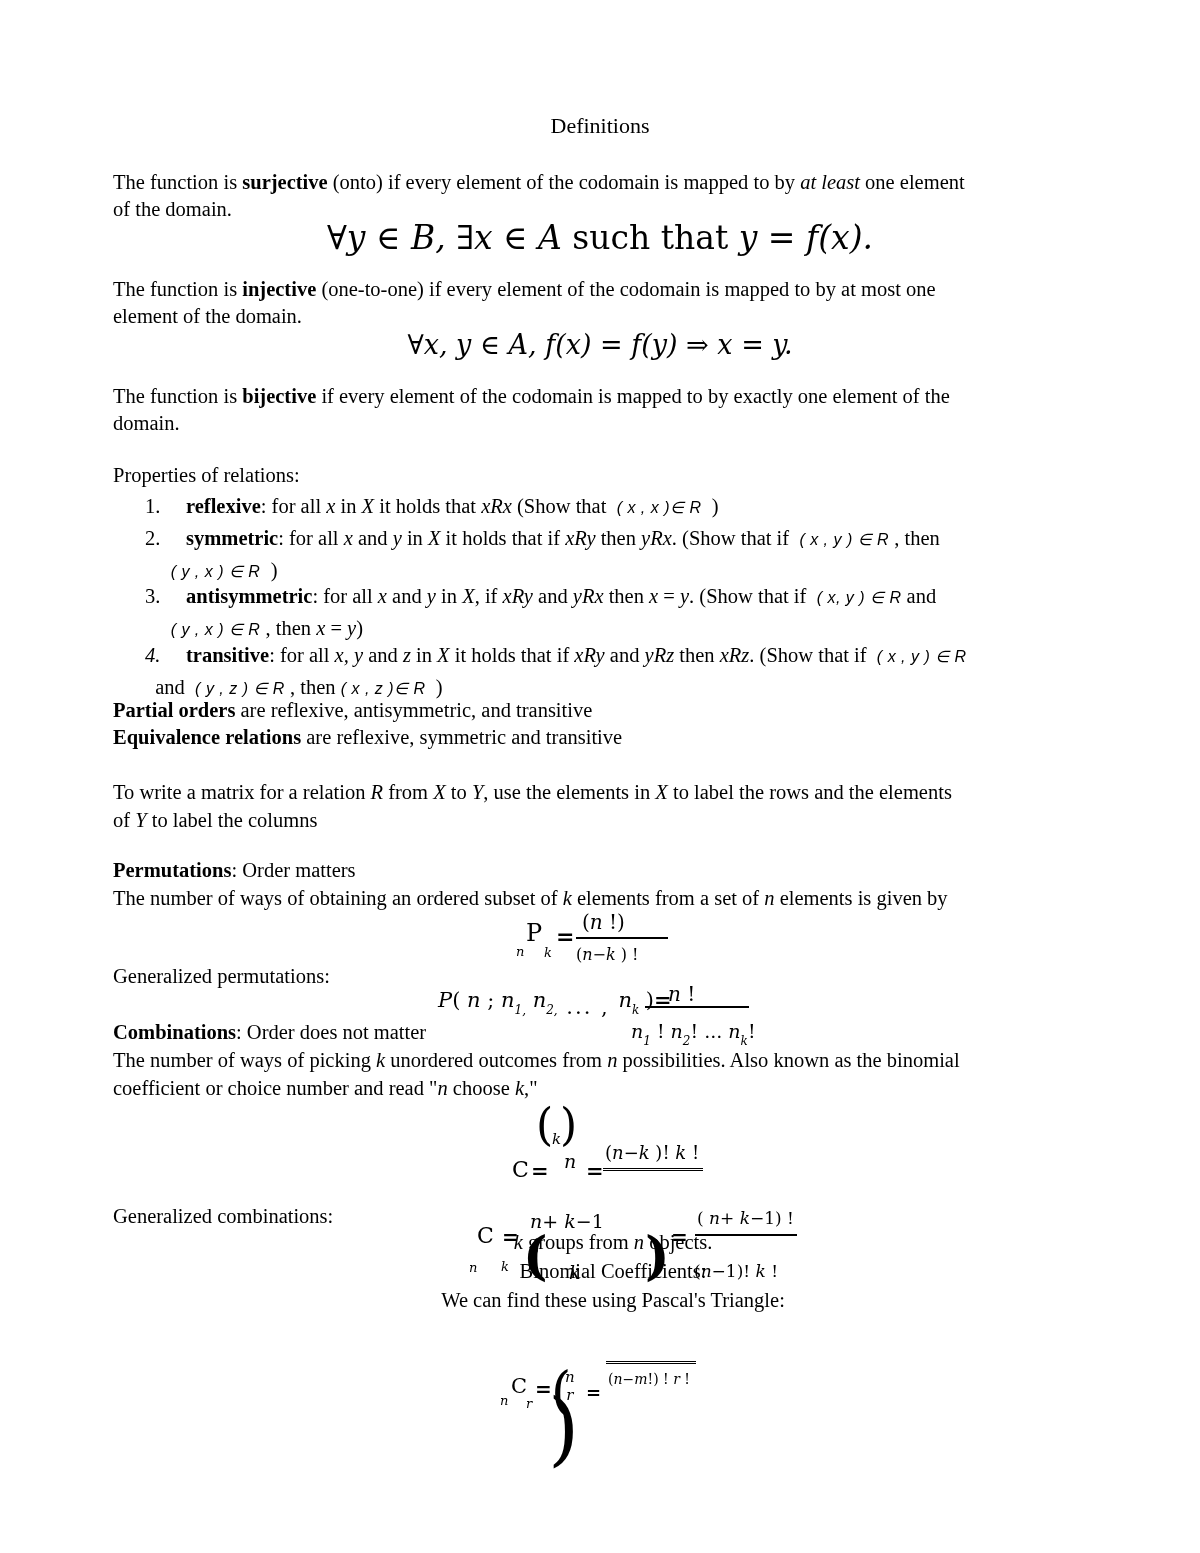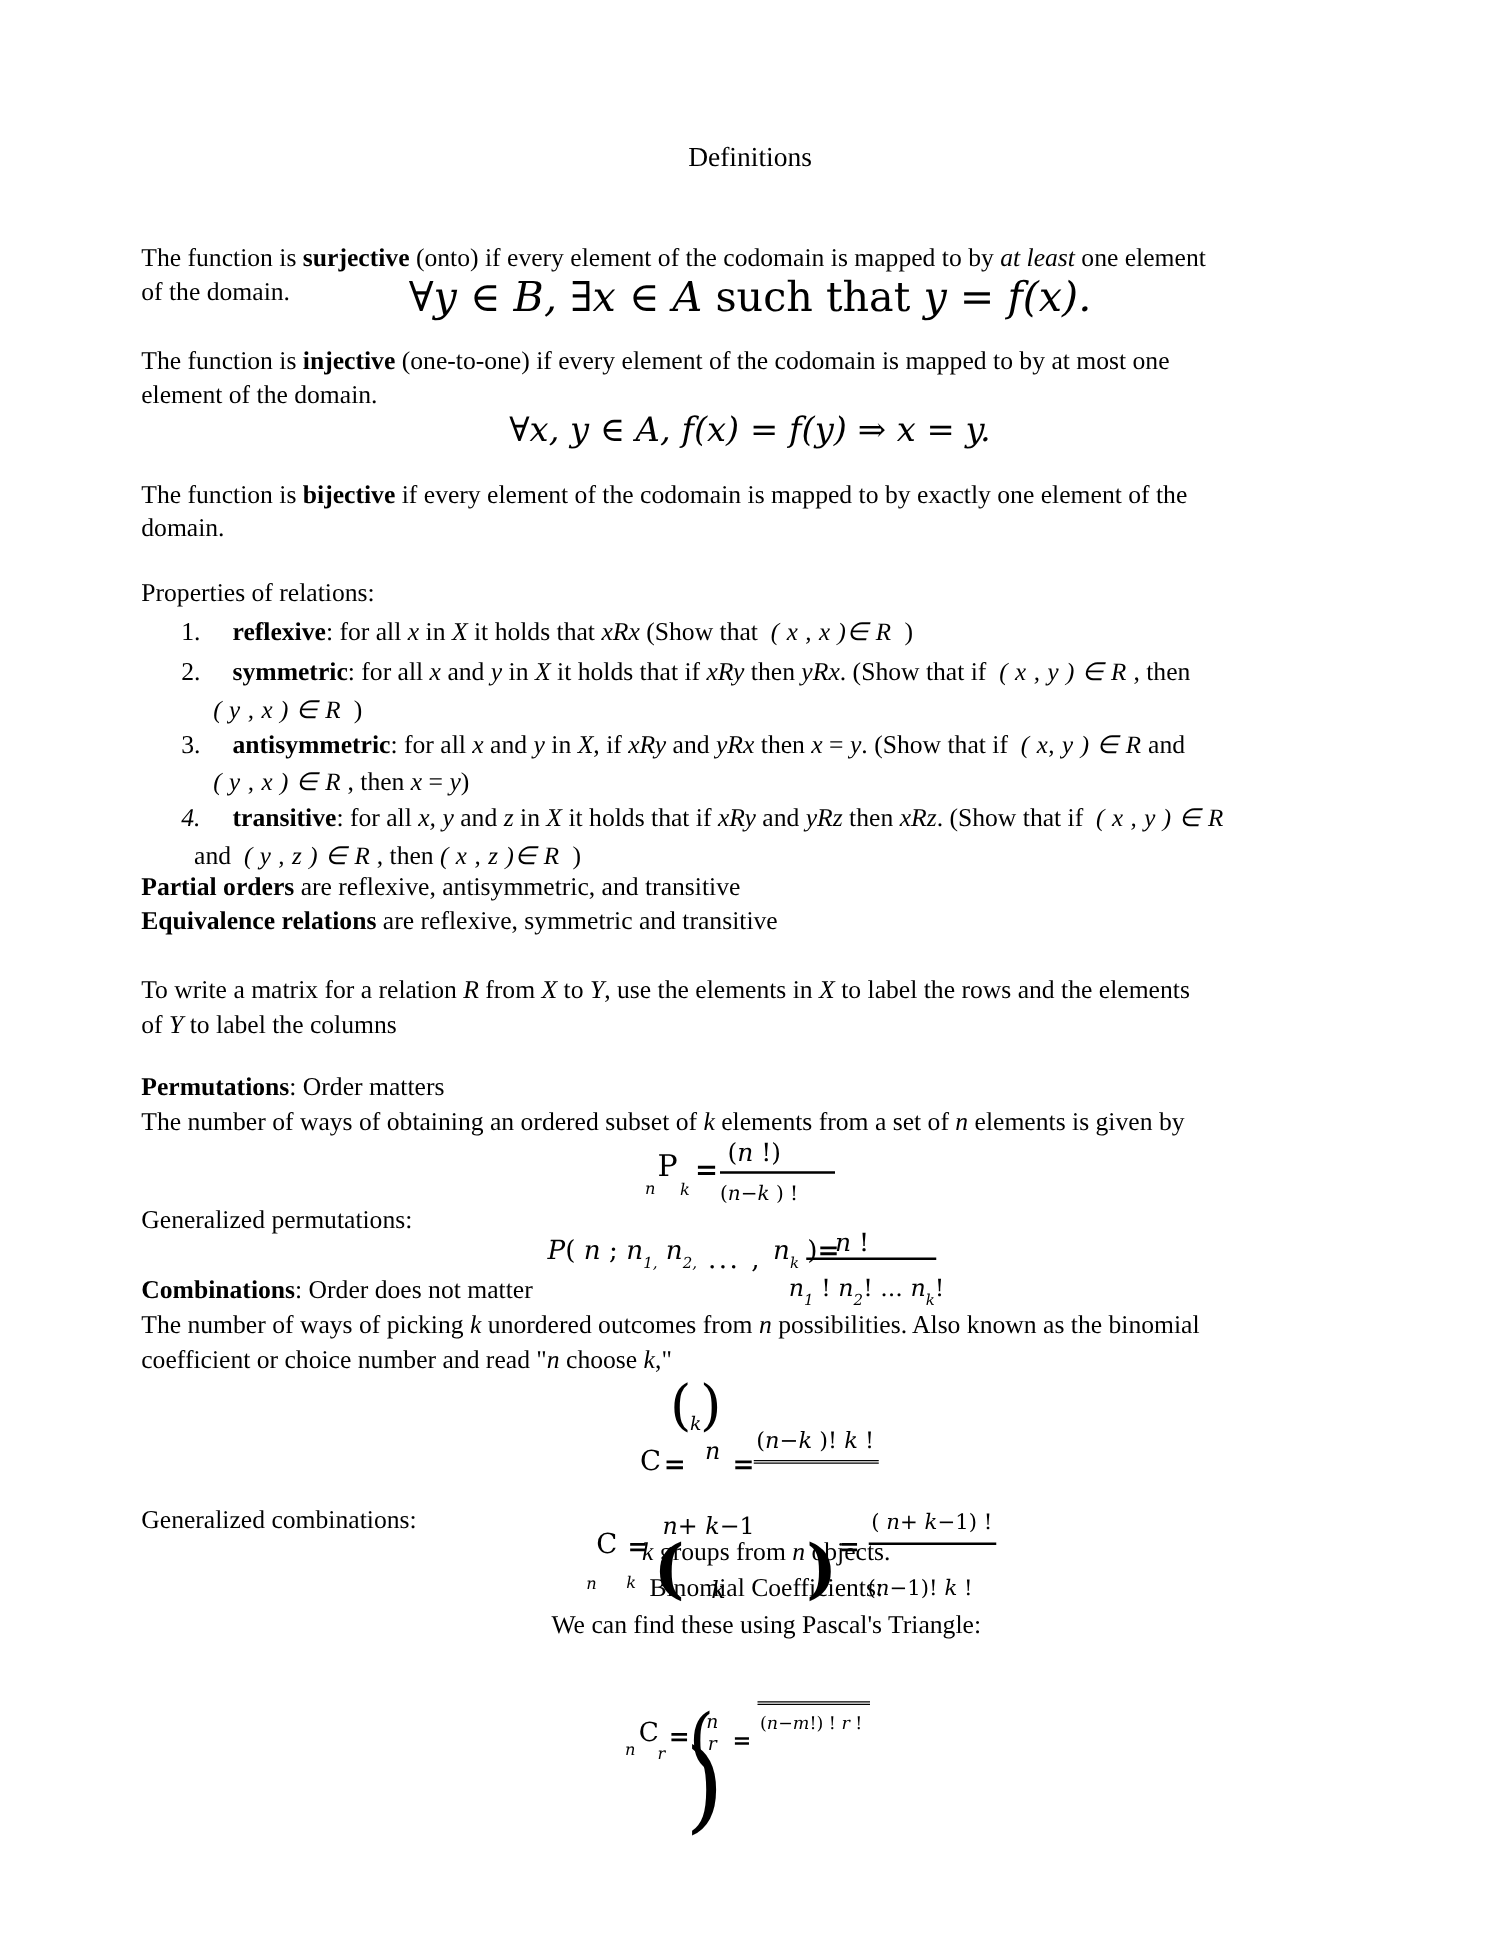--- a/index.html
+++ b/index.html
@@ -19,7 +19,7 @@
   .seg-beq{font-weight:700;}
   
   #title{left:0;top:112px;width:1200px;text-align:center;font-size:22px;}
-  #p1{left:113px;top:169px;width:1000px;margin-top:25px;}
+  #p1{left:113px;top:169px;width:1000px;}
   #f1{left:0;top:221px;width:1200px;text-align:center;font-family:"DejaVu Serif",serif;font-size:33px;line-height:34px;}
   #p2{left:113px;top:276px;width:1000px;}
   #f2{left:0;top:328px;width:1200px;text-align:center;font-family:"DejaVu Serif",serif;font-size:27px;line-height:34px;}

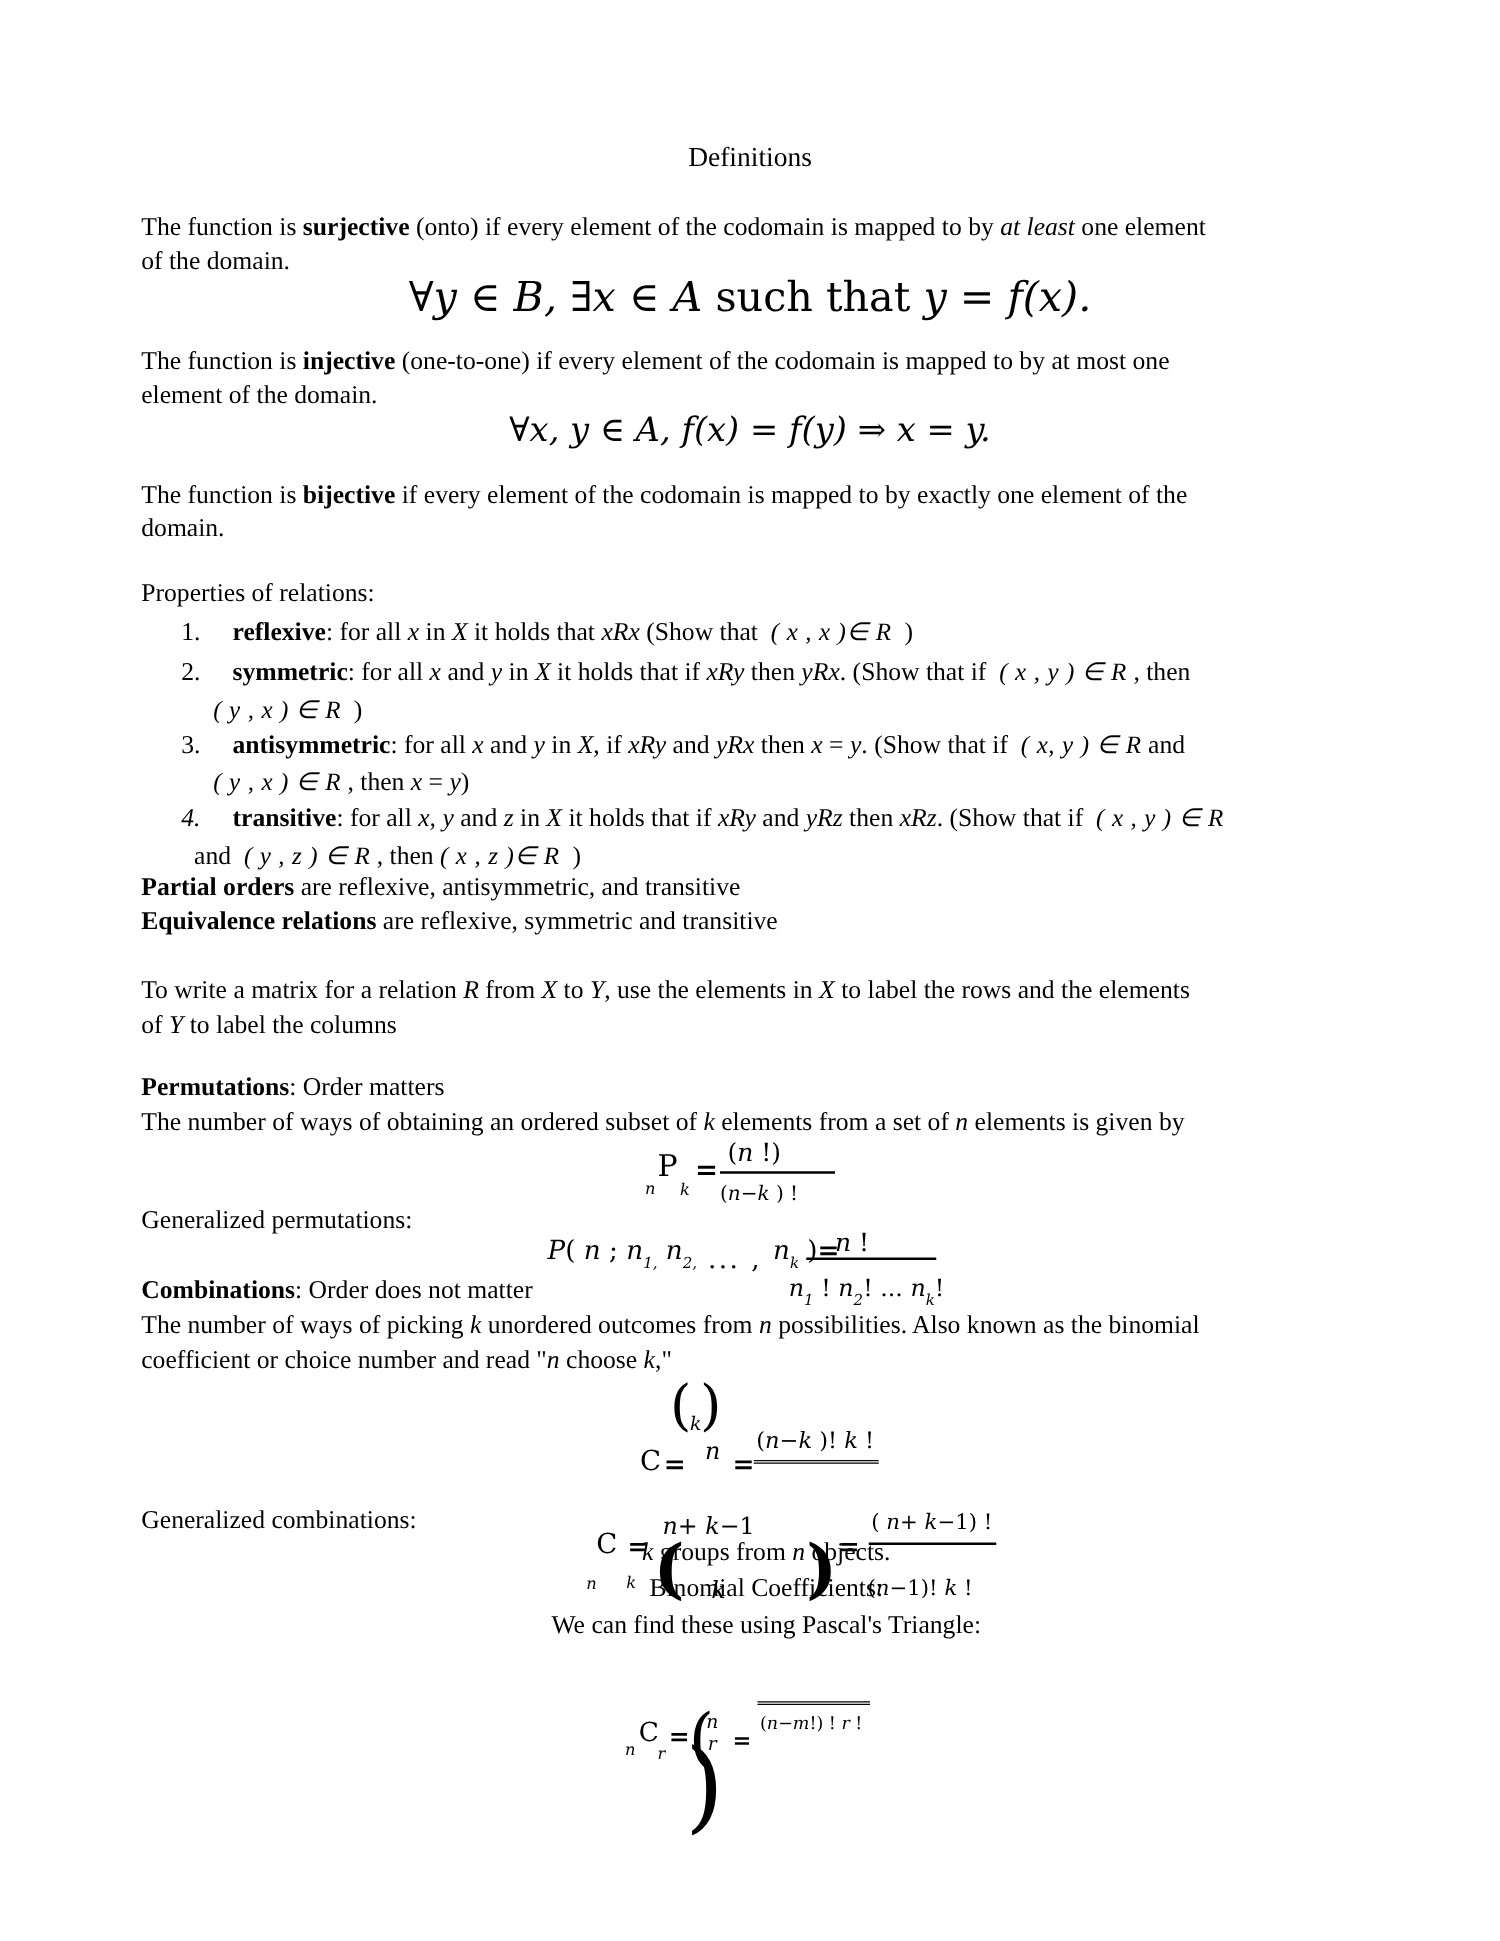--- a/index.html
+++ b/index.html
@@ -13,7 +13,7 @@
   .seg-n{}
   .seg-b{font-weight:bold;}
   .seg-i{font-style:italic;}
-  .seg-m{font-family:Liberation Serif, serif;font-style:italic;font-size:20px;letter-spacing:.5px;}
+  .seg-m{font-family:Liberation Sans, sans-serif;font-style:italic;font-size:16px;letter-spacing:.5px;}
   .seg-sub{font-size:12px;font-style:italic;vertical-align:-7px;}
   .seg-low{vertical-align:-7px;letter-spacing:2px;}
   .seg-beq{font-weight:700;}

